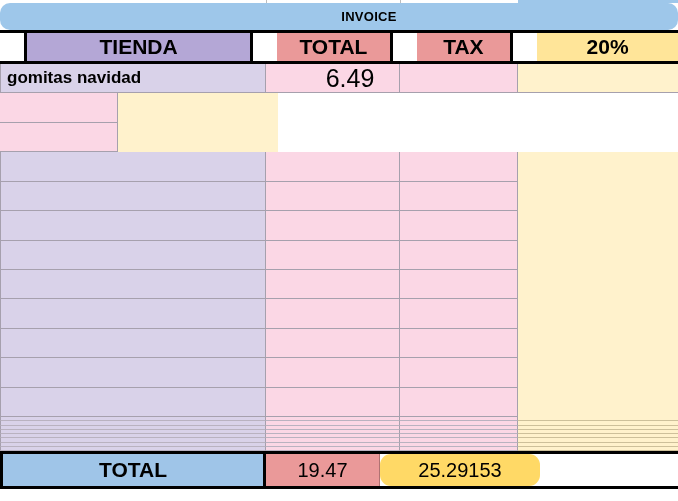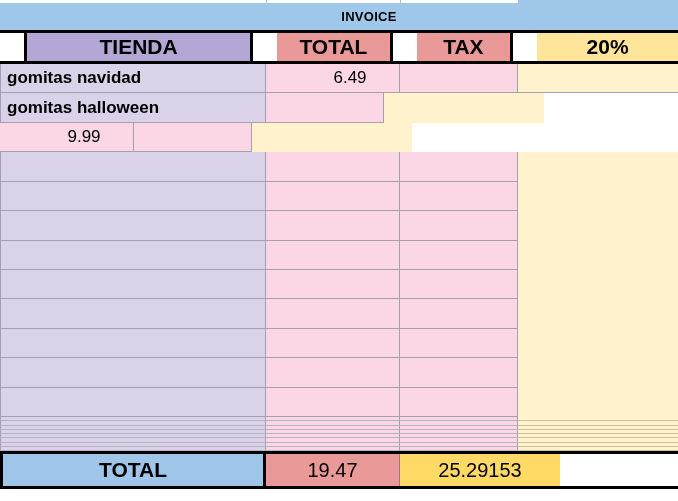--- a/index.html
+++ b/index.html
@@ -17,7 +17,7 @@
     height:27px;background:var(--c-invoice_bar);
     display:flex;align-items:center;justify-content:center;
     box-sizing:border-box;padding-left:60px;
-    font-weight:bold;font-size:13px;letter-spacing:.3px;
+    font-weight:bold;font-size:13px;letter-spacing:.3px;border-radius:10px;
   }
   
   .header-row{height:34px;display:flex;box-sizing:border-box;

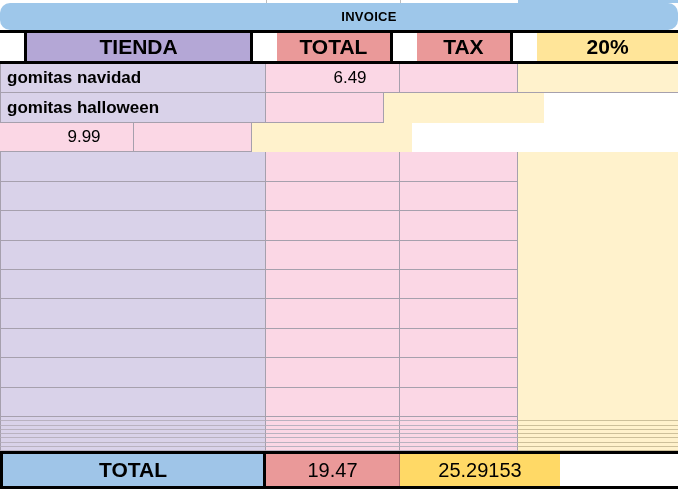--- a/index.html
+++ b/index.html
@@ -35,7 +35,7 @@
   .c-tienda{width:266px;background:var(--c-cell_lavender);border-left:1px solid var(--c-grid_line);
     display:flex;align-items:center;padding-left:6px;font-weight:bold;font-size:17px;}
   .c-total{width:134px;background:var(--c-cell_pink);
-    display:flex;align-items:center;justify-content:center;font-size:17px;padding-left:35px;}
+    display:flex;align-items:center;justify-content:center;font-size:25px;padding-left:35px;}
   .c-tax{width:118px;background:var(--c-cell_pink);}
   .c-pct{width:160px;background:var(--c-cell_yellow);border-right:none;border-bottom:none;}
   .row.first .c-pct{border-bottom:1px solid var(--c-grid_line);}

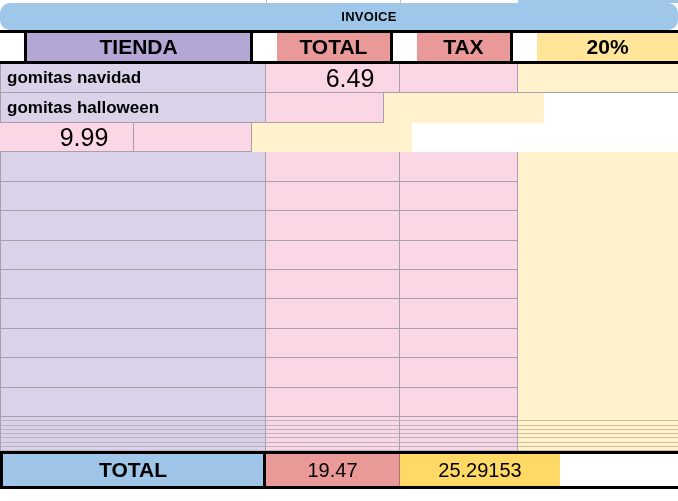--- a/index.html
+++ b/index.html
@@ -92,7 +92,6 @@
         <div class="c c-pct"></div>
       </div>
       <div class="row">
-        <div class="c c-tienda">gomitas halloween</div>
         <div class="c c-tax"></div>
         <div class="c c-pct"></div>
       </div>

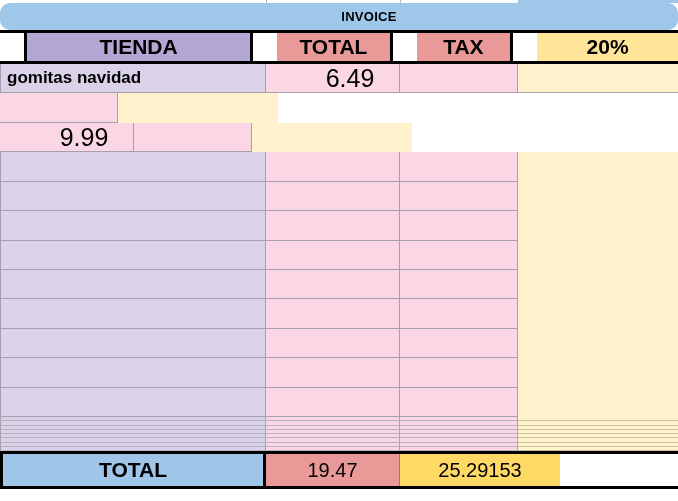--- a/index.html
+++ b/index.html
@@ -96,7 +96,6 @@
         <div class="c c-pct"></div>
       </div>
       <div class="row">
-        <div class="c c-total">9.99</div>
         <div class="c c-tax"></div>
         <div class="c c-pct"></div>
       </div>

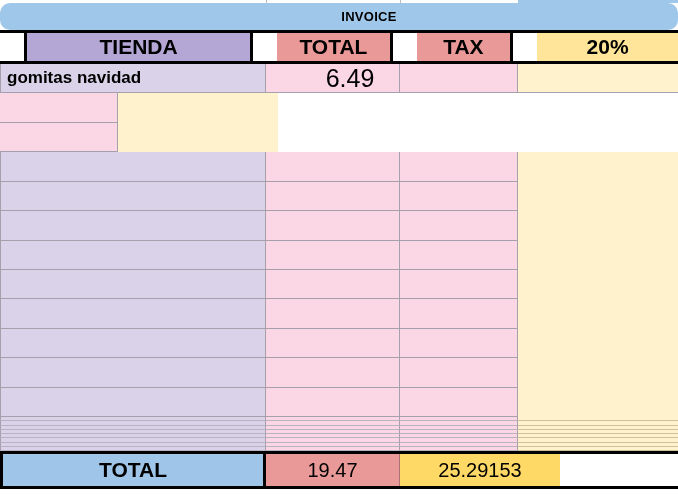--- a/index.html
+++ b/index.html
@@ -50,7 +50,7 @@
   .f{box-sizing:border-box;display:flex;align-items:center;justify-content:center;font-size:20px;}
   .f-tienda{width:266px;background:var(--c-footer_blue);border-left:3px solid #000;border-right:3px solid #000;
     font-weight:bold;font-size:21px;}
-  .f-total{width:134px;background:var(--c-footer_red);border-right:1px solid rgba(0,0,0,.25);}
+  .f-total{width:114px;background:var(--c-footer_red);border-right:1px solid rgba(0,0,0,.25);}
   .f-tax{width:118px;background:var(--c-footer_red);border-right:1px solid rgba(0,0,0,.25);}
   .f-pct{width:160px;background:var(--c-footer_yellow);}
 </style>

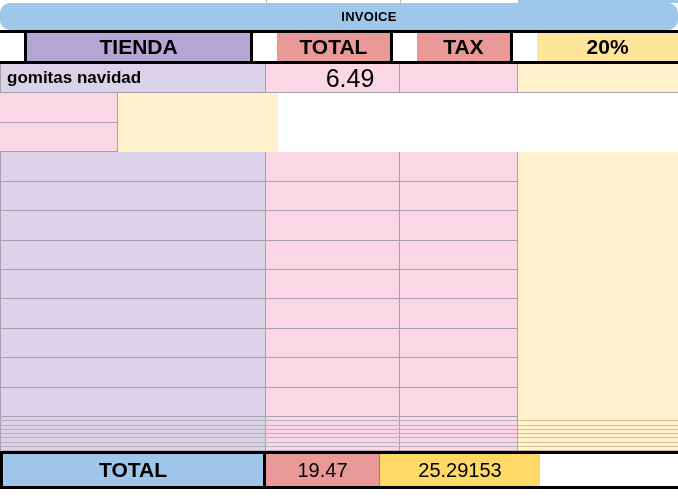--- a/index.html
+++ b/index.html
@@ -52,7 +52,7 @@
     font-weight:bold;font-size:21px;}
   .f-total{width:114px;background:var(--c-footer_red);border-right:1px solid rgba(0,0,0,.25);}
   .f-tax{width:118px;background:var(--c-footer_red);border-right:1px solid rgba(0,0,0,.25);}
-  .f-pct{width:160px;background:var(--c-footer_yellow);}
+  .f-pct{width:160px;background:var(--c-footer_yellow);border-radius:11px;}
 </style>
 </head>
 <body>

